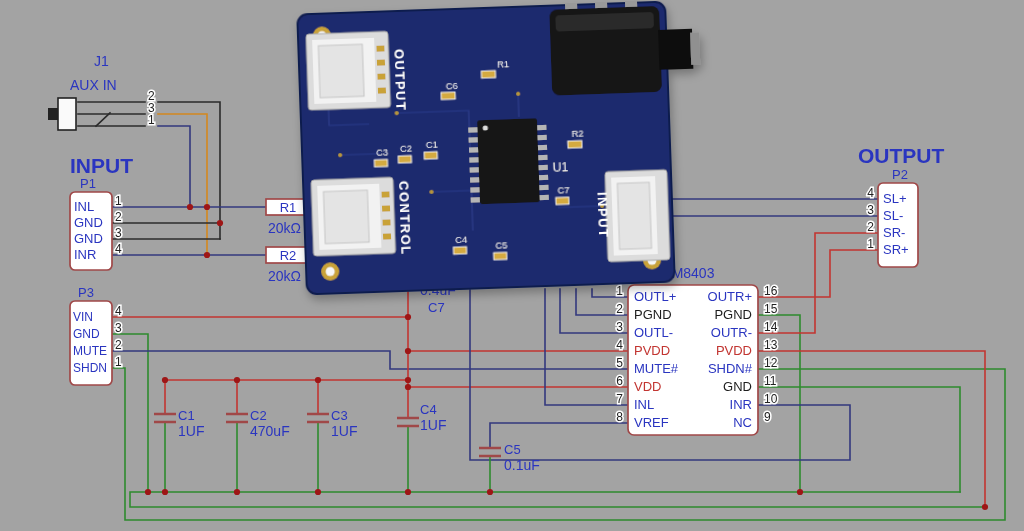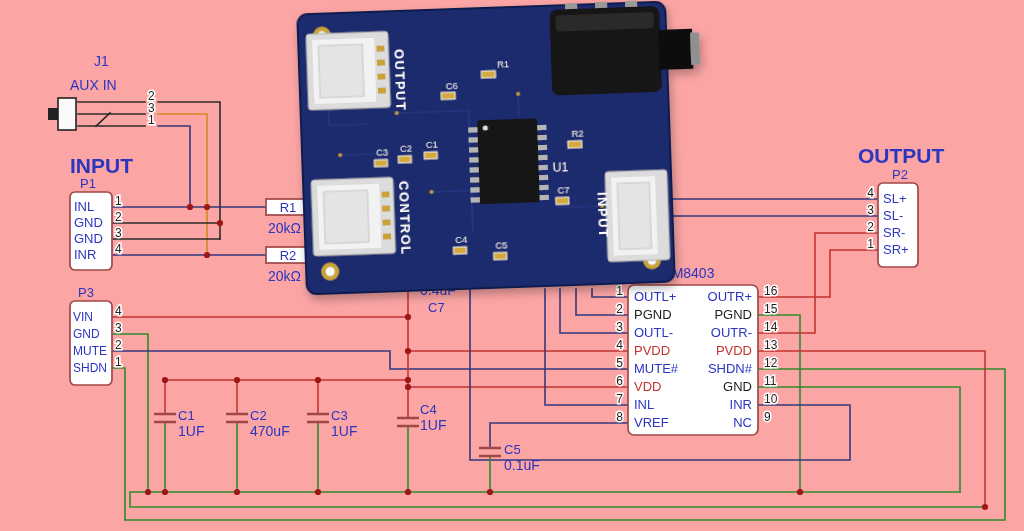--- a/index.html
+++ b/index.html
@@ -3,7 +3,7 @@
 <meta charset="utf-8">
 <style>
   html,body{margin:0;padding:0;background:#fff}
-  .stage{position:relative;width:1024px;height:531px;background:#fca5a5;overflow:hidden;
+  .stage{position:relative;width:1024px;height:531px;background:#a3a3a3;overflow:hidden;
          font-family:"Liberation Sans",sans-serif}
   svg text{font-family:"Liberation Sans",sans-serif}
   .w{fill:none;stroke-width:1.6;stroke-linecap:square}

